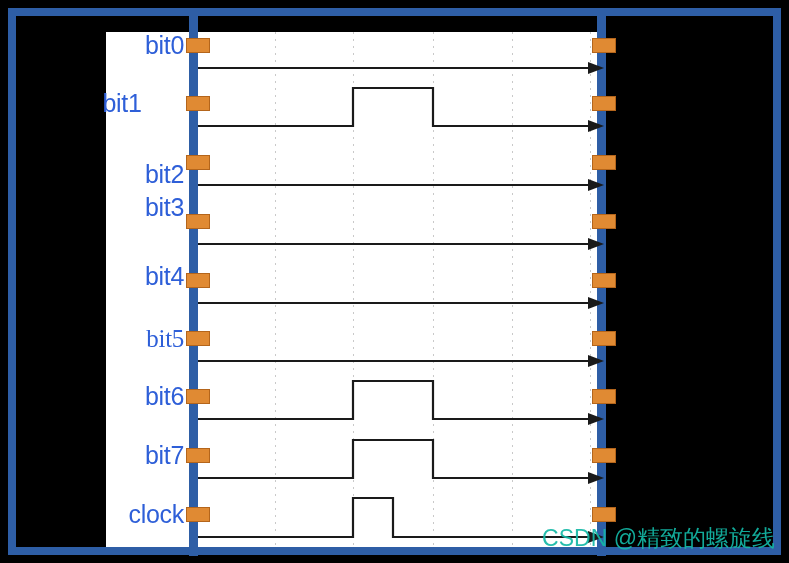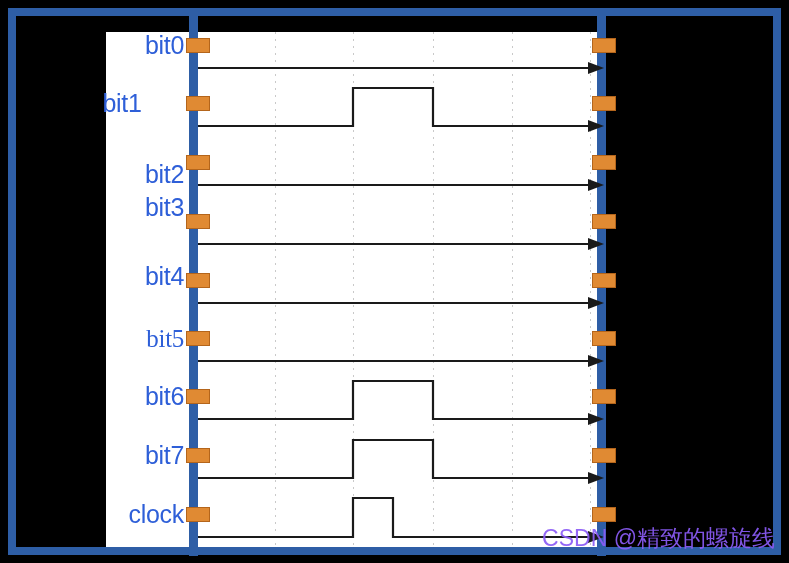--- a/index.html
+++ b/index.html
@@ -63,7 +63,7 @@
   
   .watermark{
     position:absolute;right:14px;bottom:12px;
-    color:#8b5cf6;
+    color:#14b8a6;
     font-size:23px;
     line-height:26px;
     white-space:nowrap;

